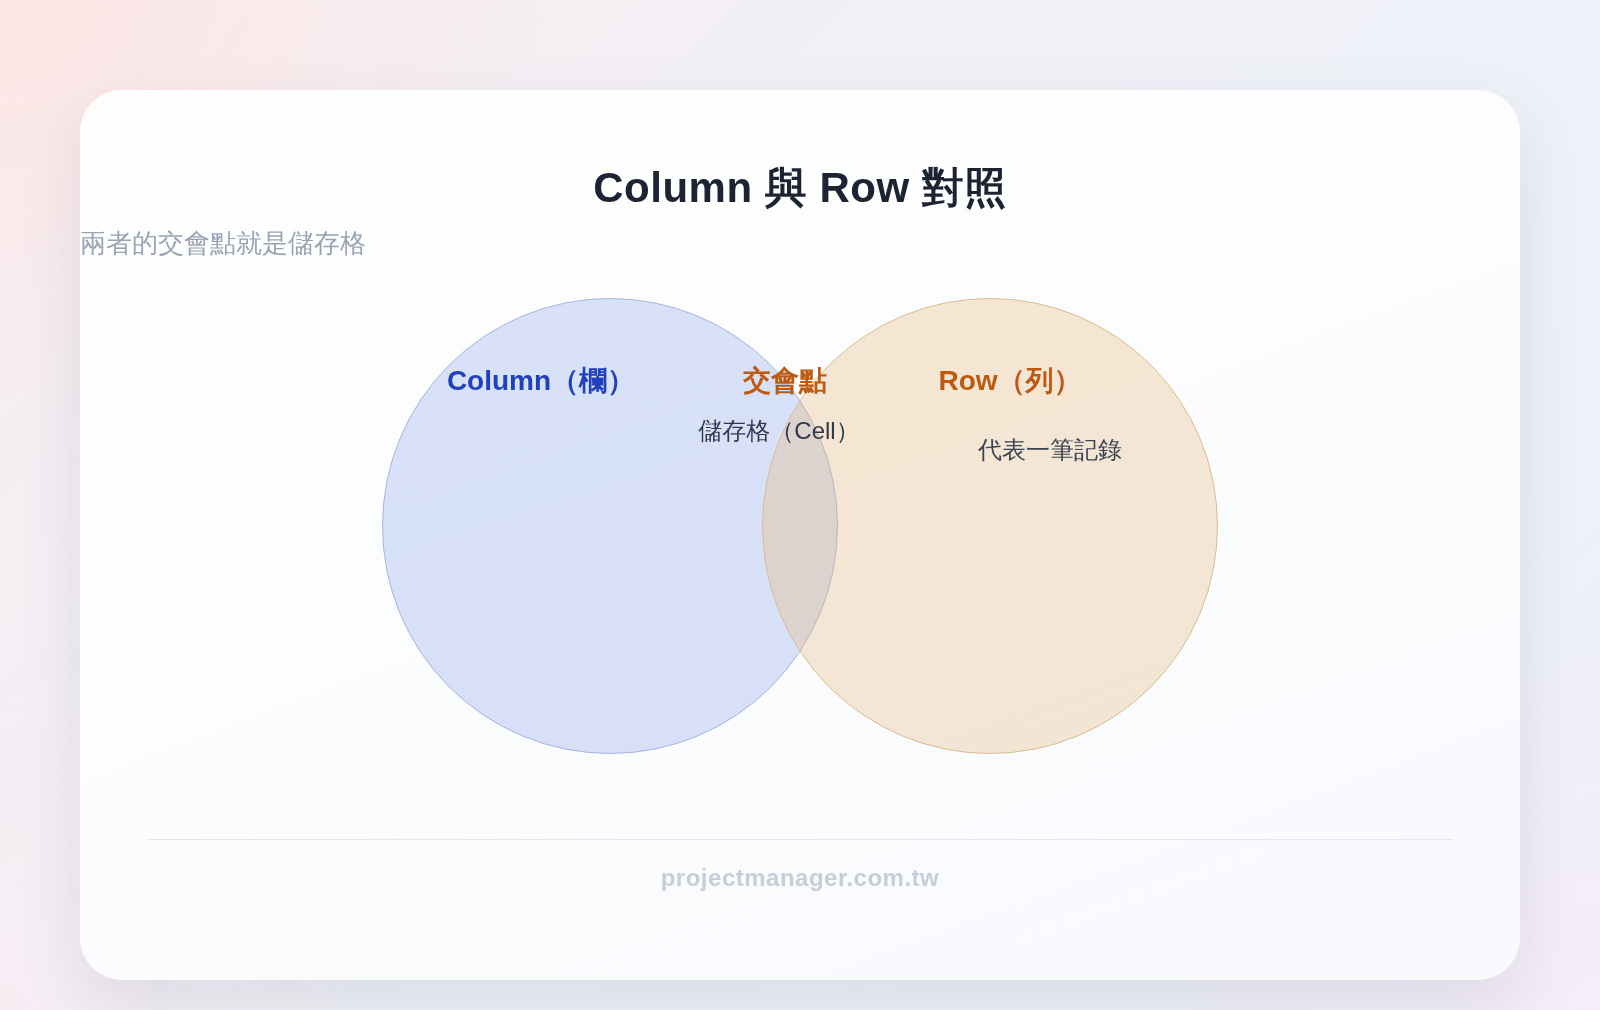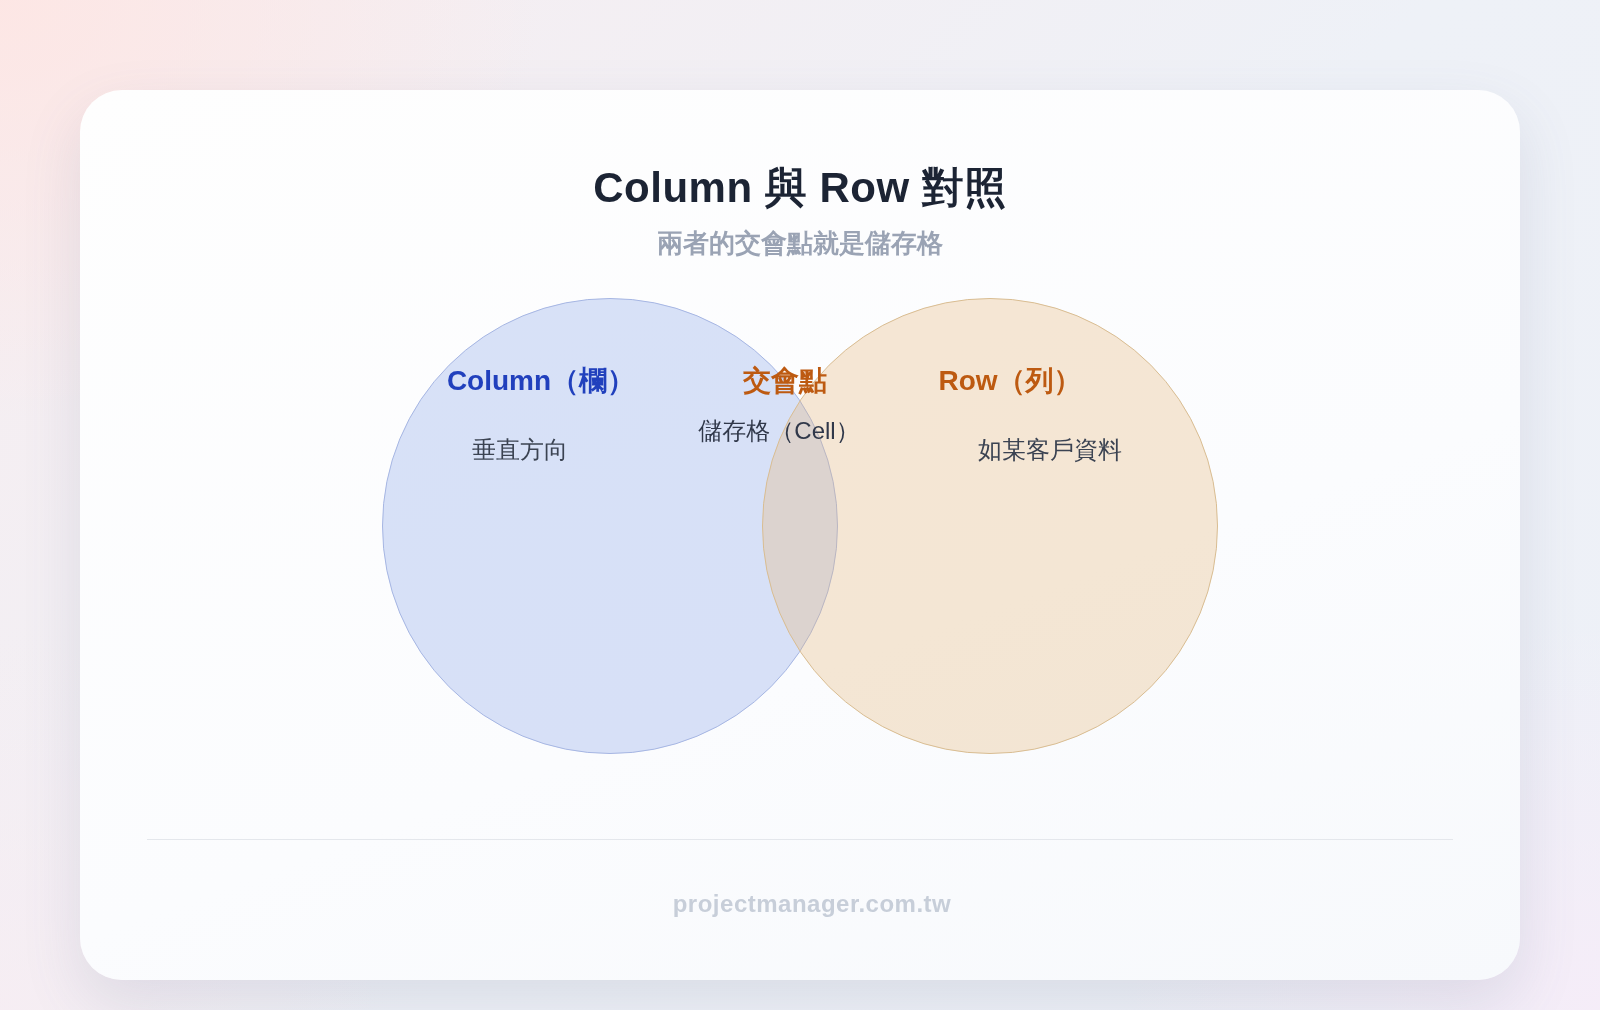--- a/index.html
+++ b/index.html
@@ -49,9 +49,8 @@
     left: 0;
     width: 100%;
     margin: 0;
-    text-align: center;
     font-size: 26px;
-    font-weight: 700;
+    font-weight: 400;
     color: #9aa3b4;
   }
   .circle {

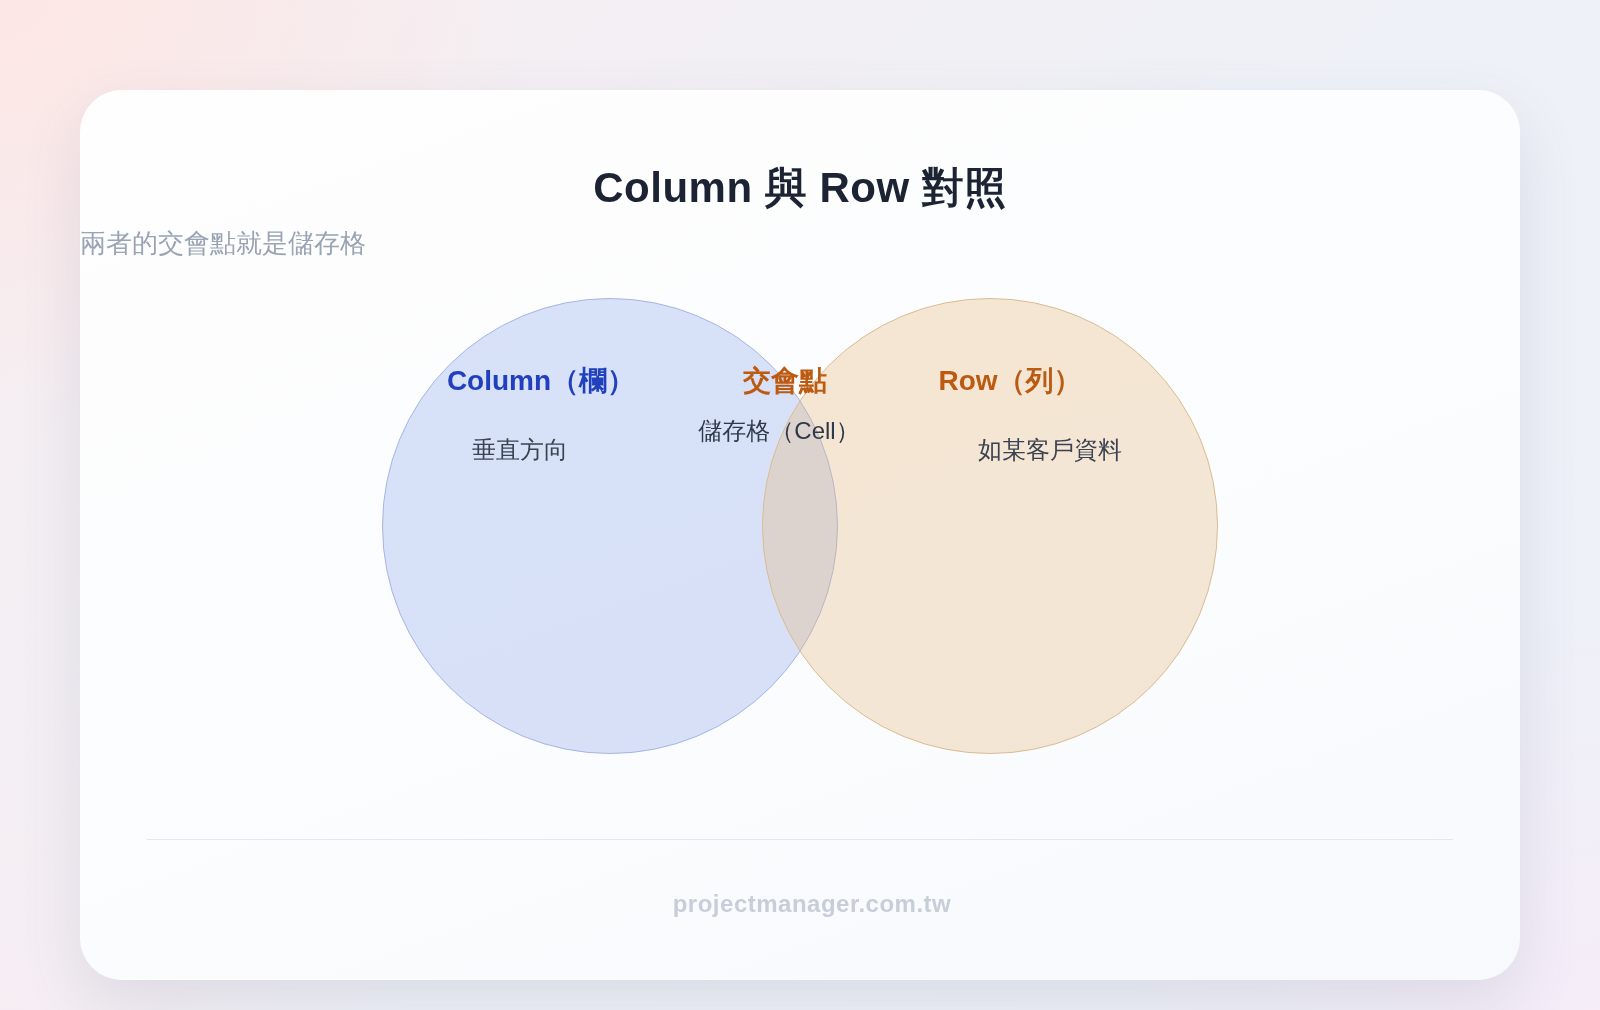--- a/index.html
+++ b/index.html
@@ -151,7 +151,6 @@
       <div class="cell-text">儲存格（Cell）</div>
 
       <ul class="feature-list list-left">
-        <li>垂直方向</li>
       </ul>
 
       <ul class="feature-list list-right">

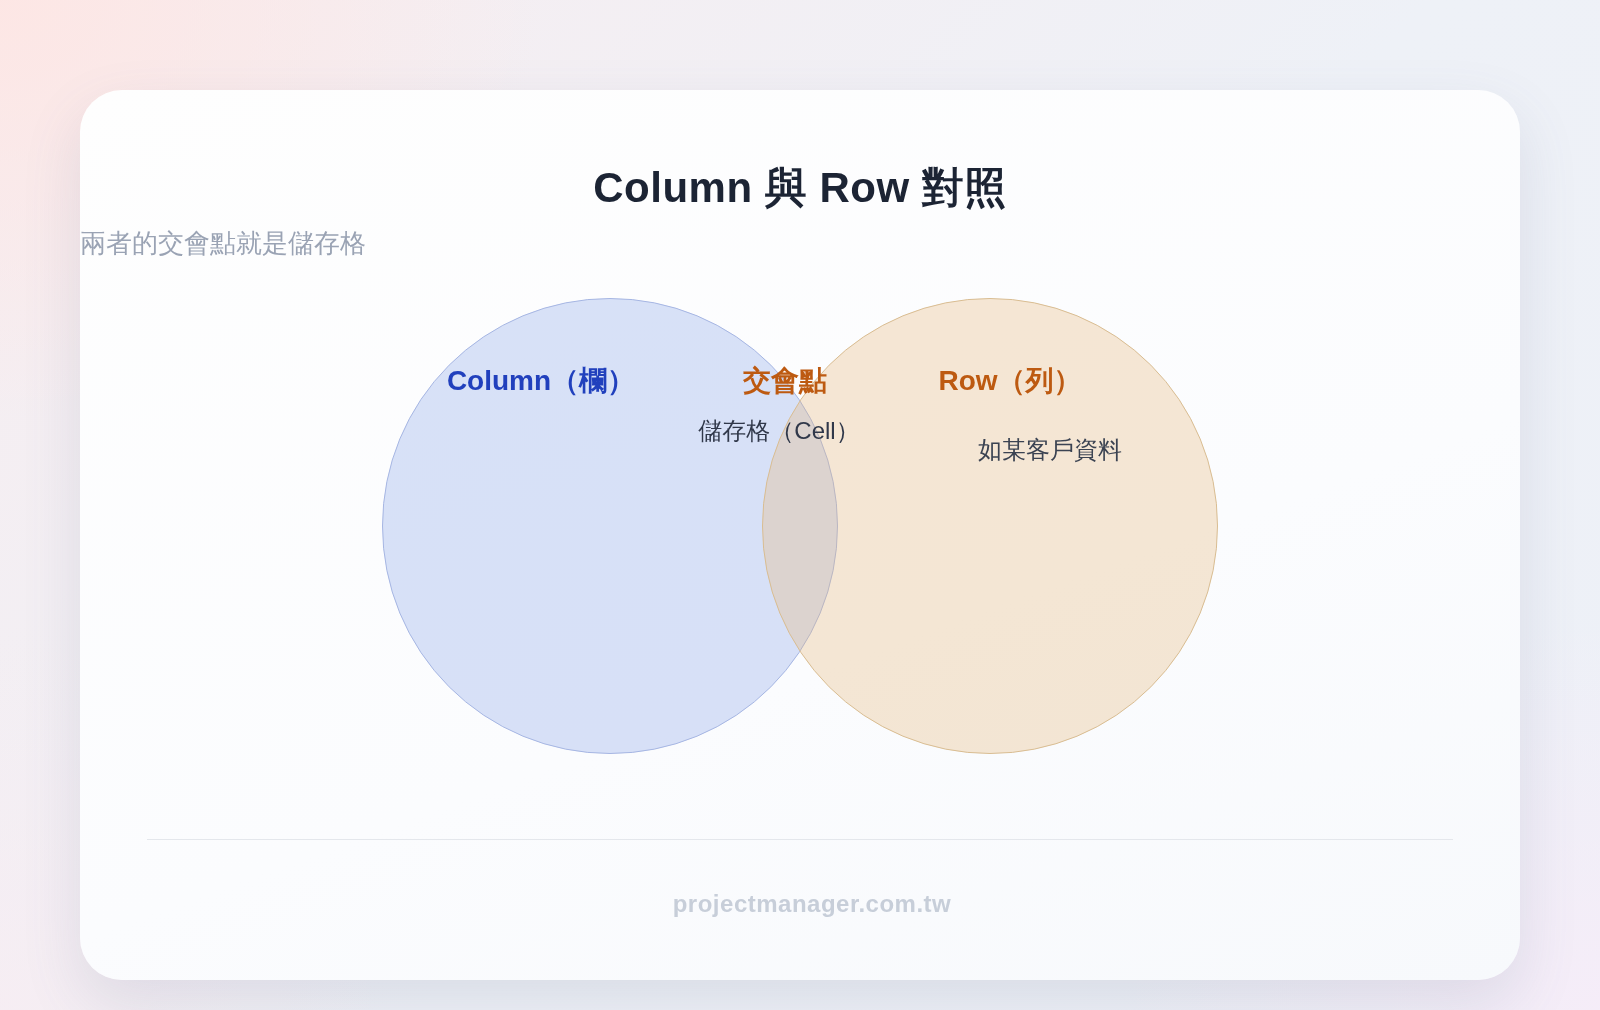--- a/index.html
+++ b/index.html
@@ -154,7 +154,7 @@
       </ul>
 
       <ul class="feature-list list-right">
-        <li>如某客戶資料</li>
+        <li>代表一筆記錄</li>
       </ul>
     </div>
 

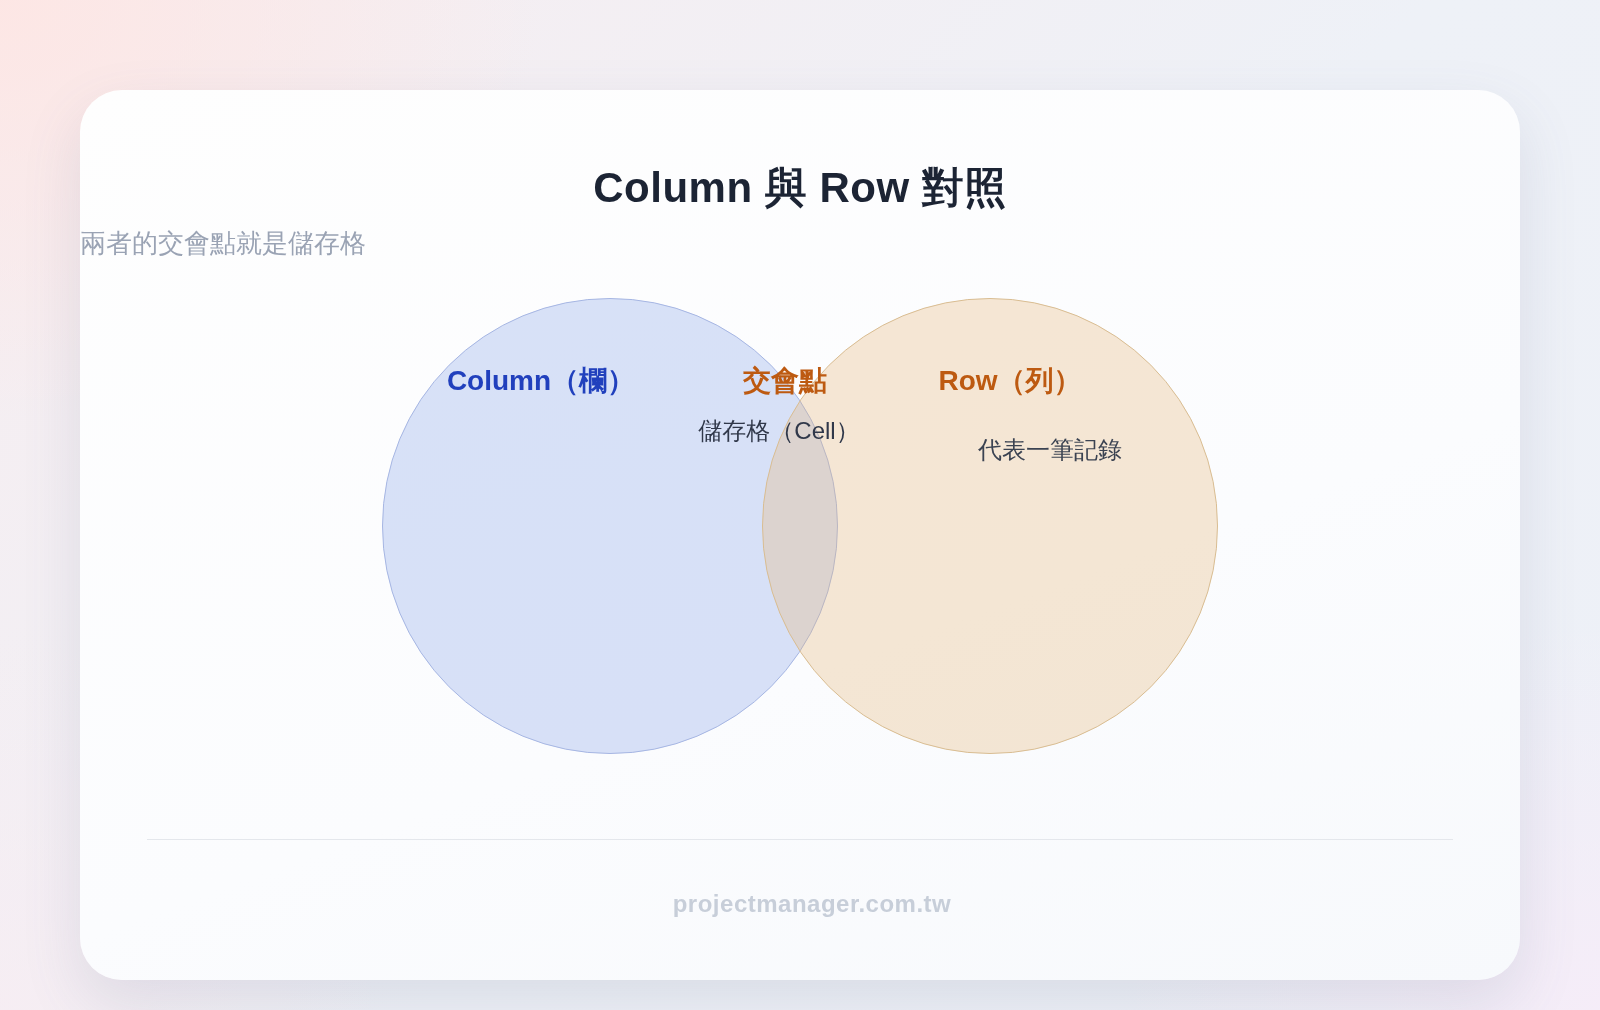--- a/index.html
+++ b/index.html
@@ -120,7 +120,7 @@
   }
   .footer {
     position: absolute;
-    top: 800px;
+    top: 774px;
     left: 0;
     width: 100%;
     text-align: center;
@@ -128,7 +128,6 @@
     font-weight: 700;
     color: #c7ced9;
     letter-spacing: 0.5px;
-    padding-left: 12px;
   }
 </style>
 </head>

